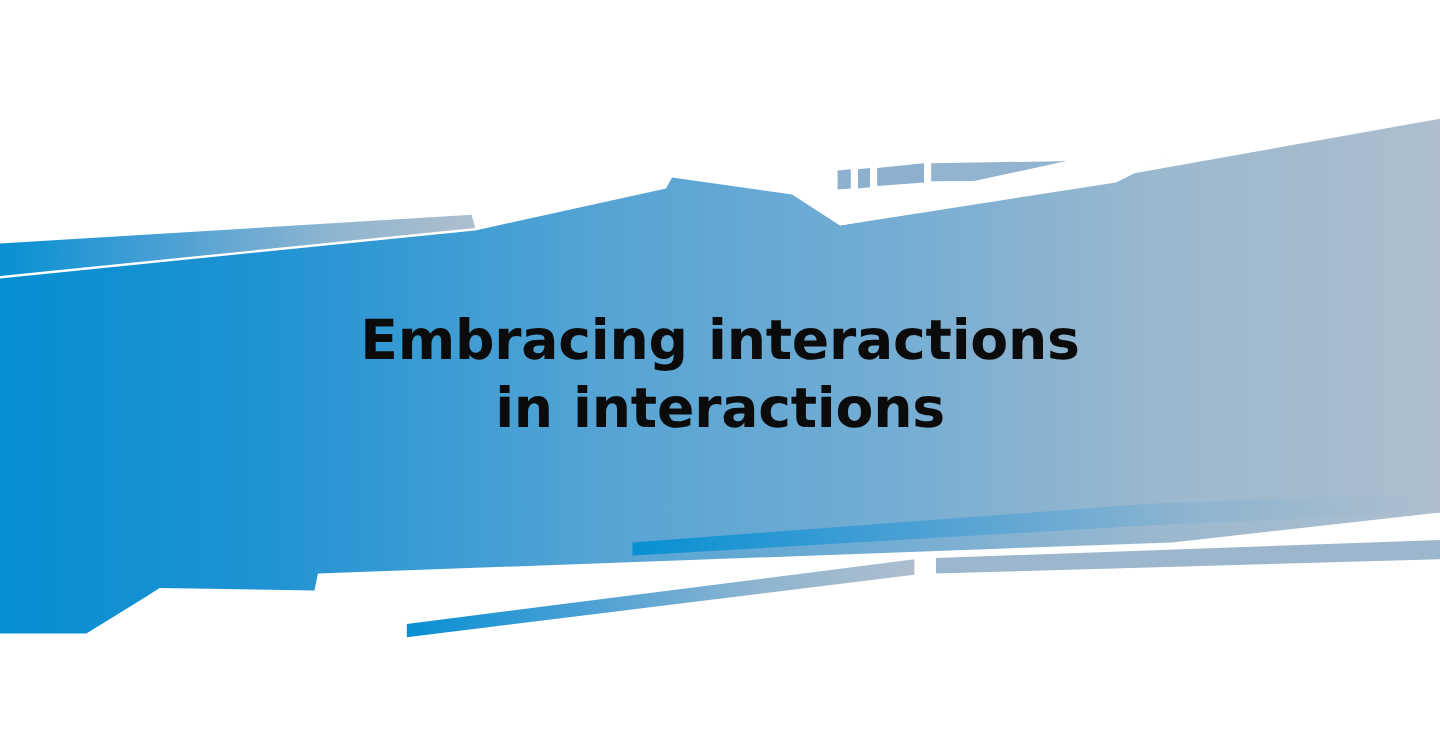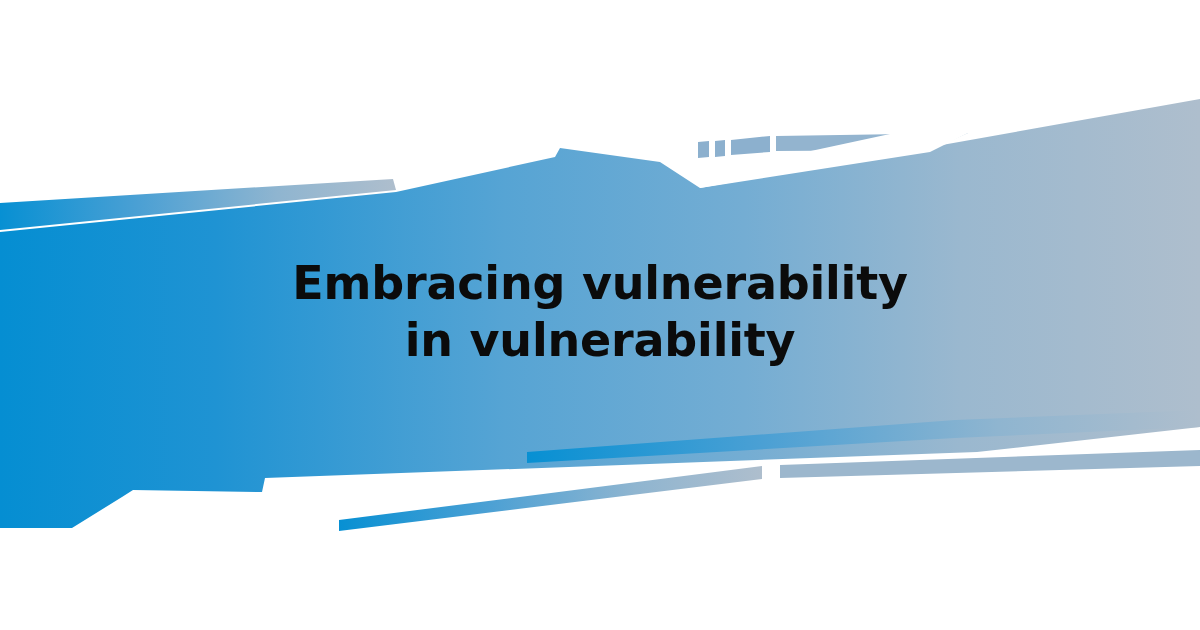--- a/index.html
+++ b/index.html
@@ -108,7 +108,7 @@
   </svg>
 
   <div id="title-layer">
-    <h1 id="banner-title">Embracing vulnerability in vulnerability</h1>
+    <h1 id="banner-title">Embracing interactions in interactions</h1>
   </div>
 
 </div>

